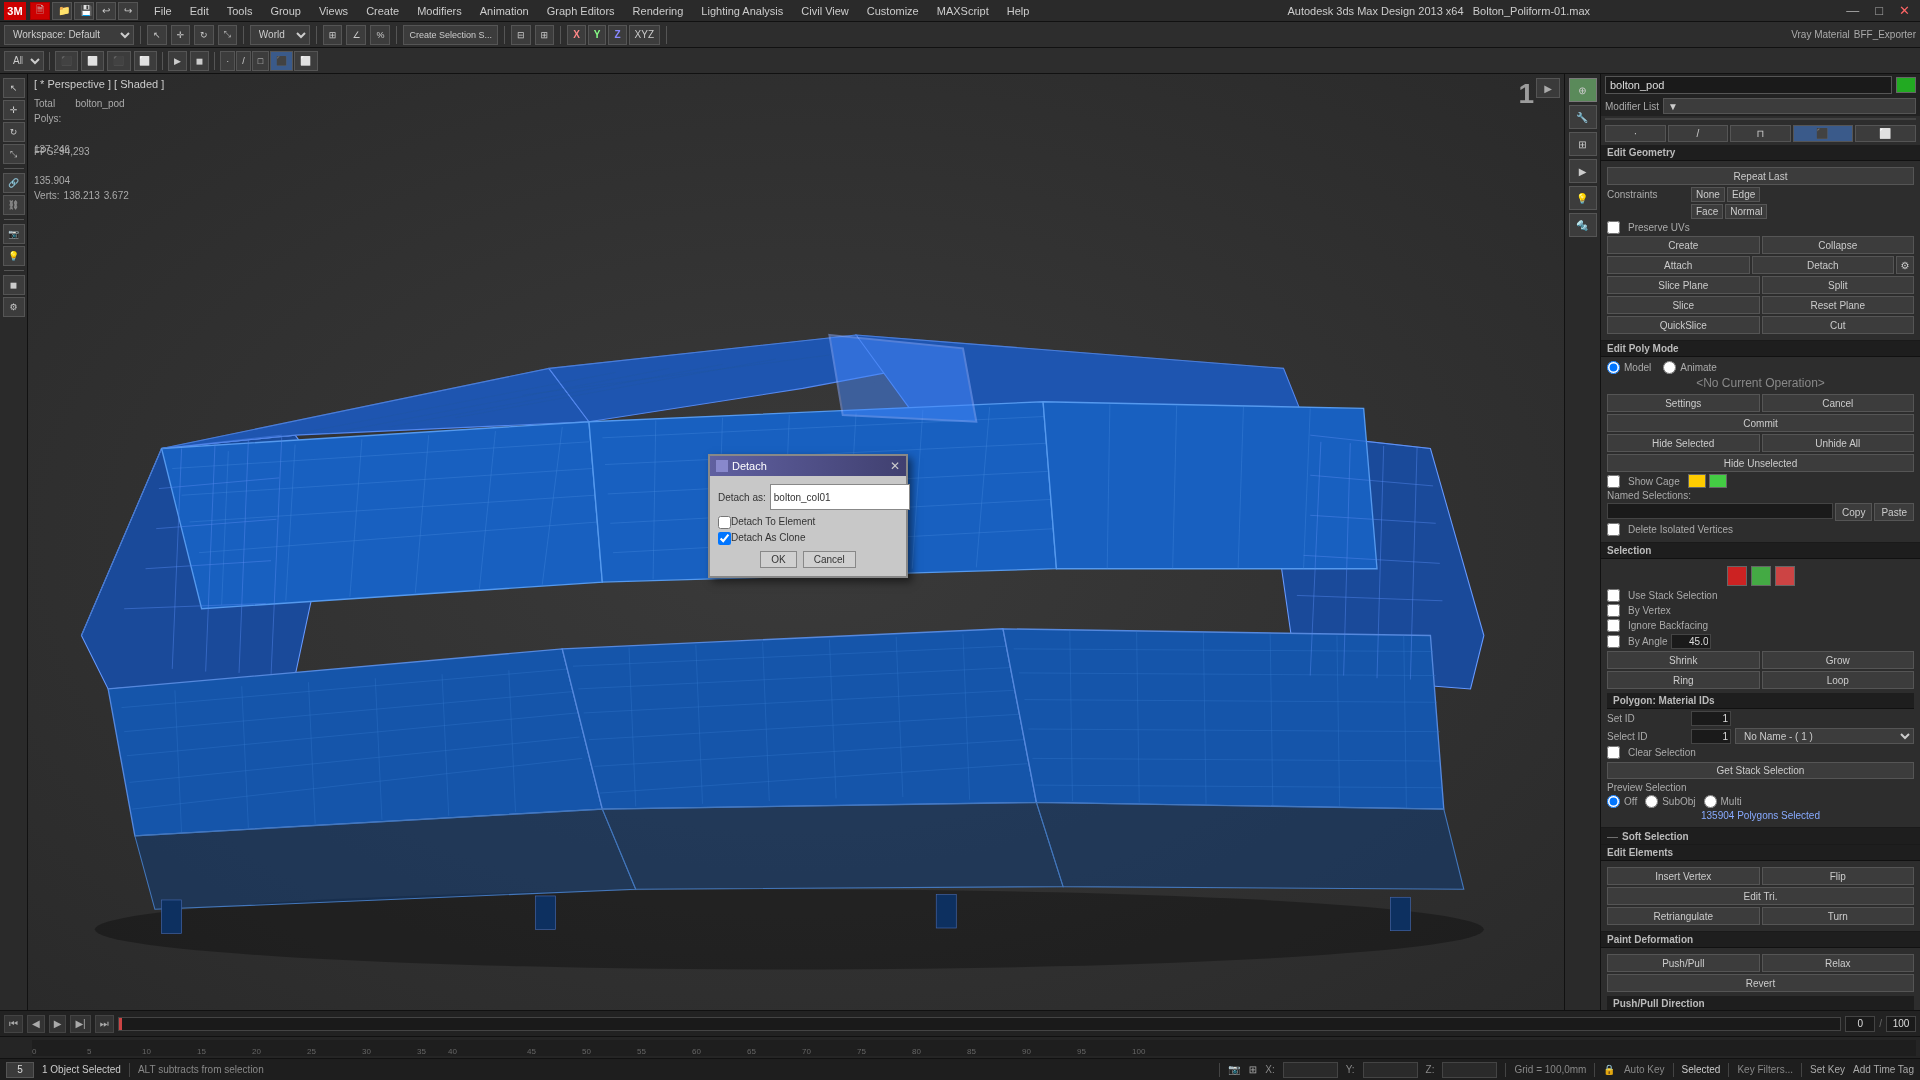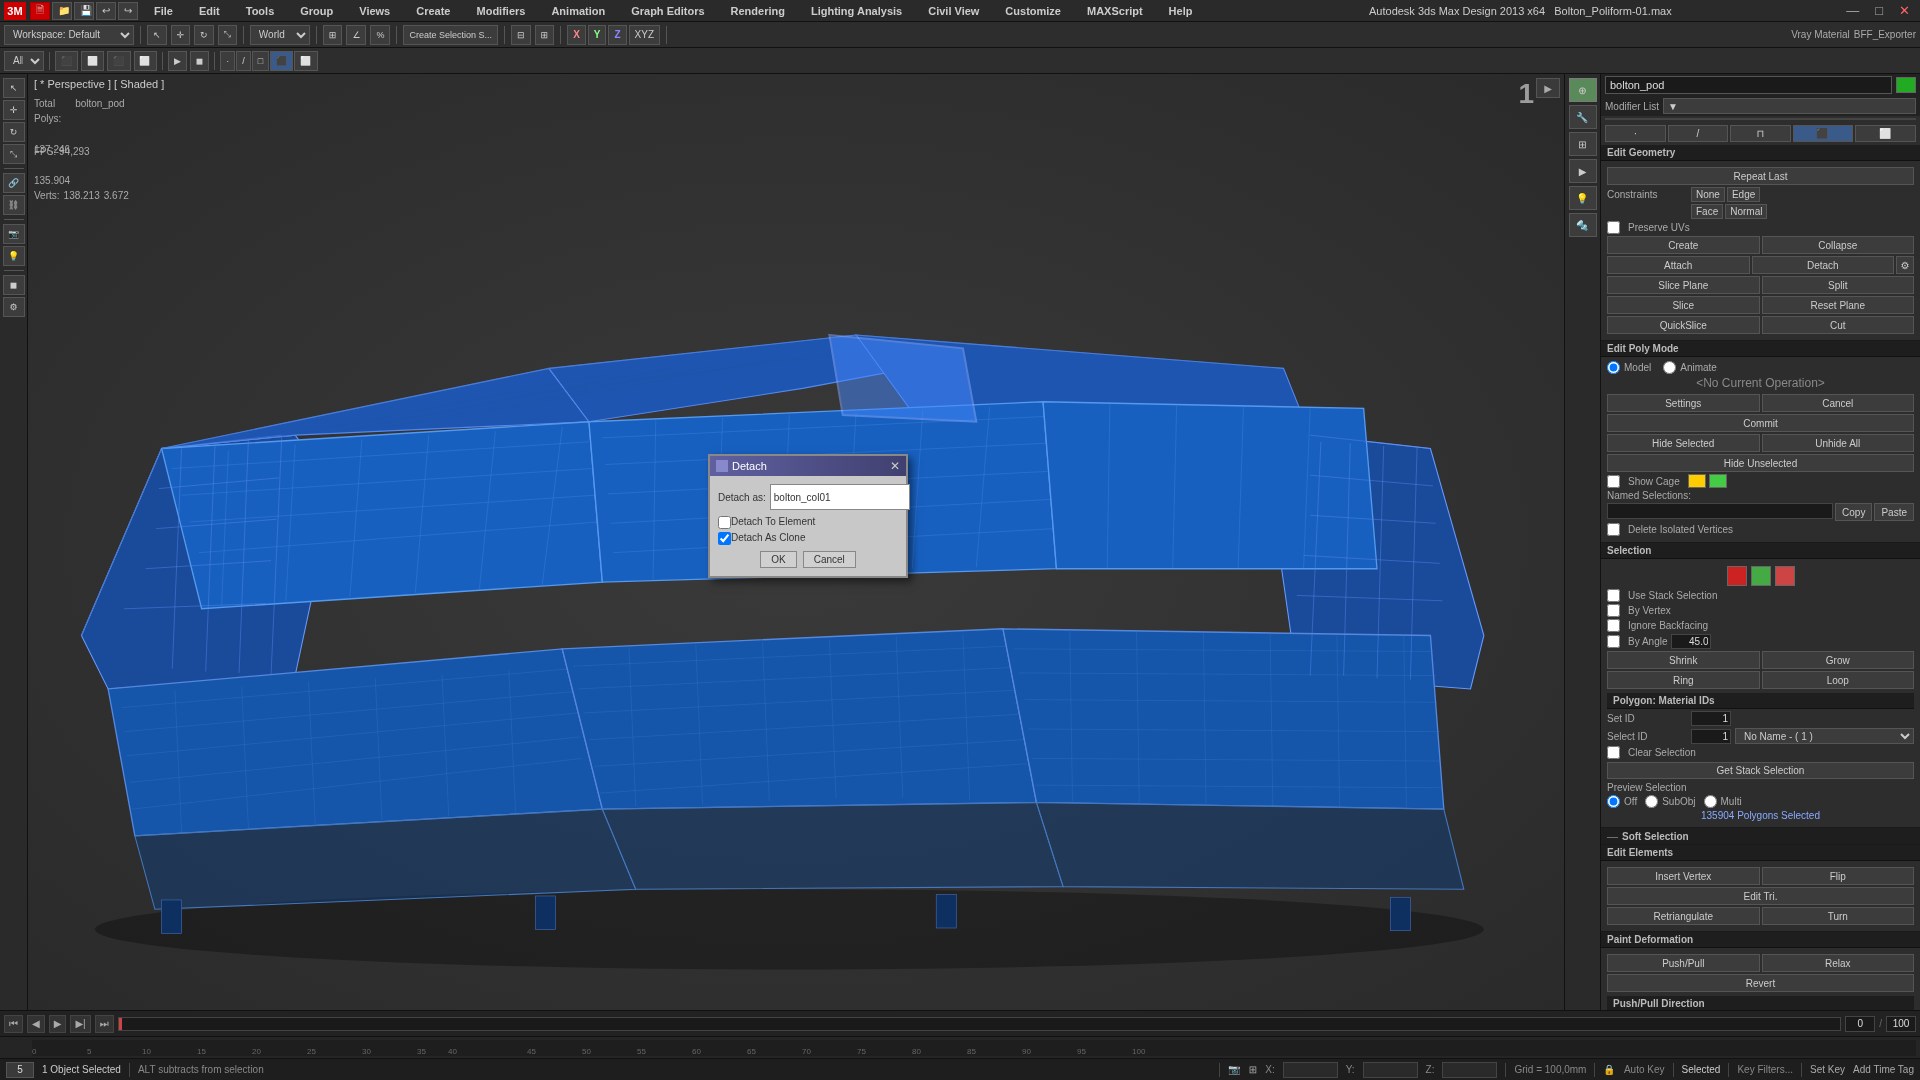--- a/index.html
+++ b/index.html
@@ -8,7 +8,7 @@
     
     #menubar { display: flex; align-items: center; background: #2a2a2a; height: 22px; border-bottom: 1px solid #111; padding: 0 4px; }
     #menubar .logo { width: 22px; height: 18px; background: #c00; display: flex; align-items: center; justify-content: center; color: white; font-weight: bold; font-size: 11px; margin-right: 4px; text-align: right; }
-    #menubar .menu-items { display: flex; gap: 10px; font-weight: bold; }
+    #menubar .menu-items { display: flex; gap: 2px; }
     #menubar .menu-item { padding: 2px 8px; cursor: pointer; color: #ccc; font-size: 11px; }
     #menubar .title-bar { flex: 1; text-align: center; color: #ccc; font-size: 11px; }
     #menubar .right-btns { display: flex; gap: 4px; color: #aaa; font-size: 11px; }

